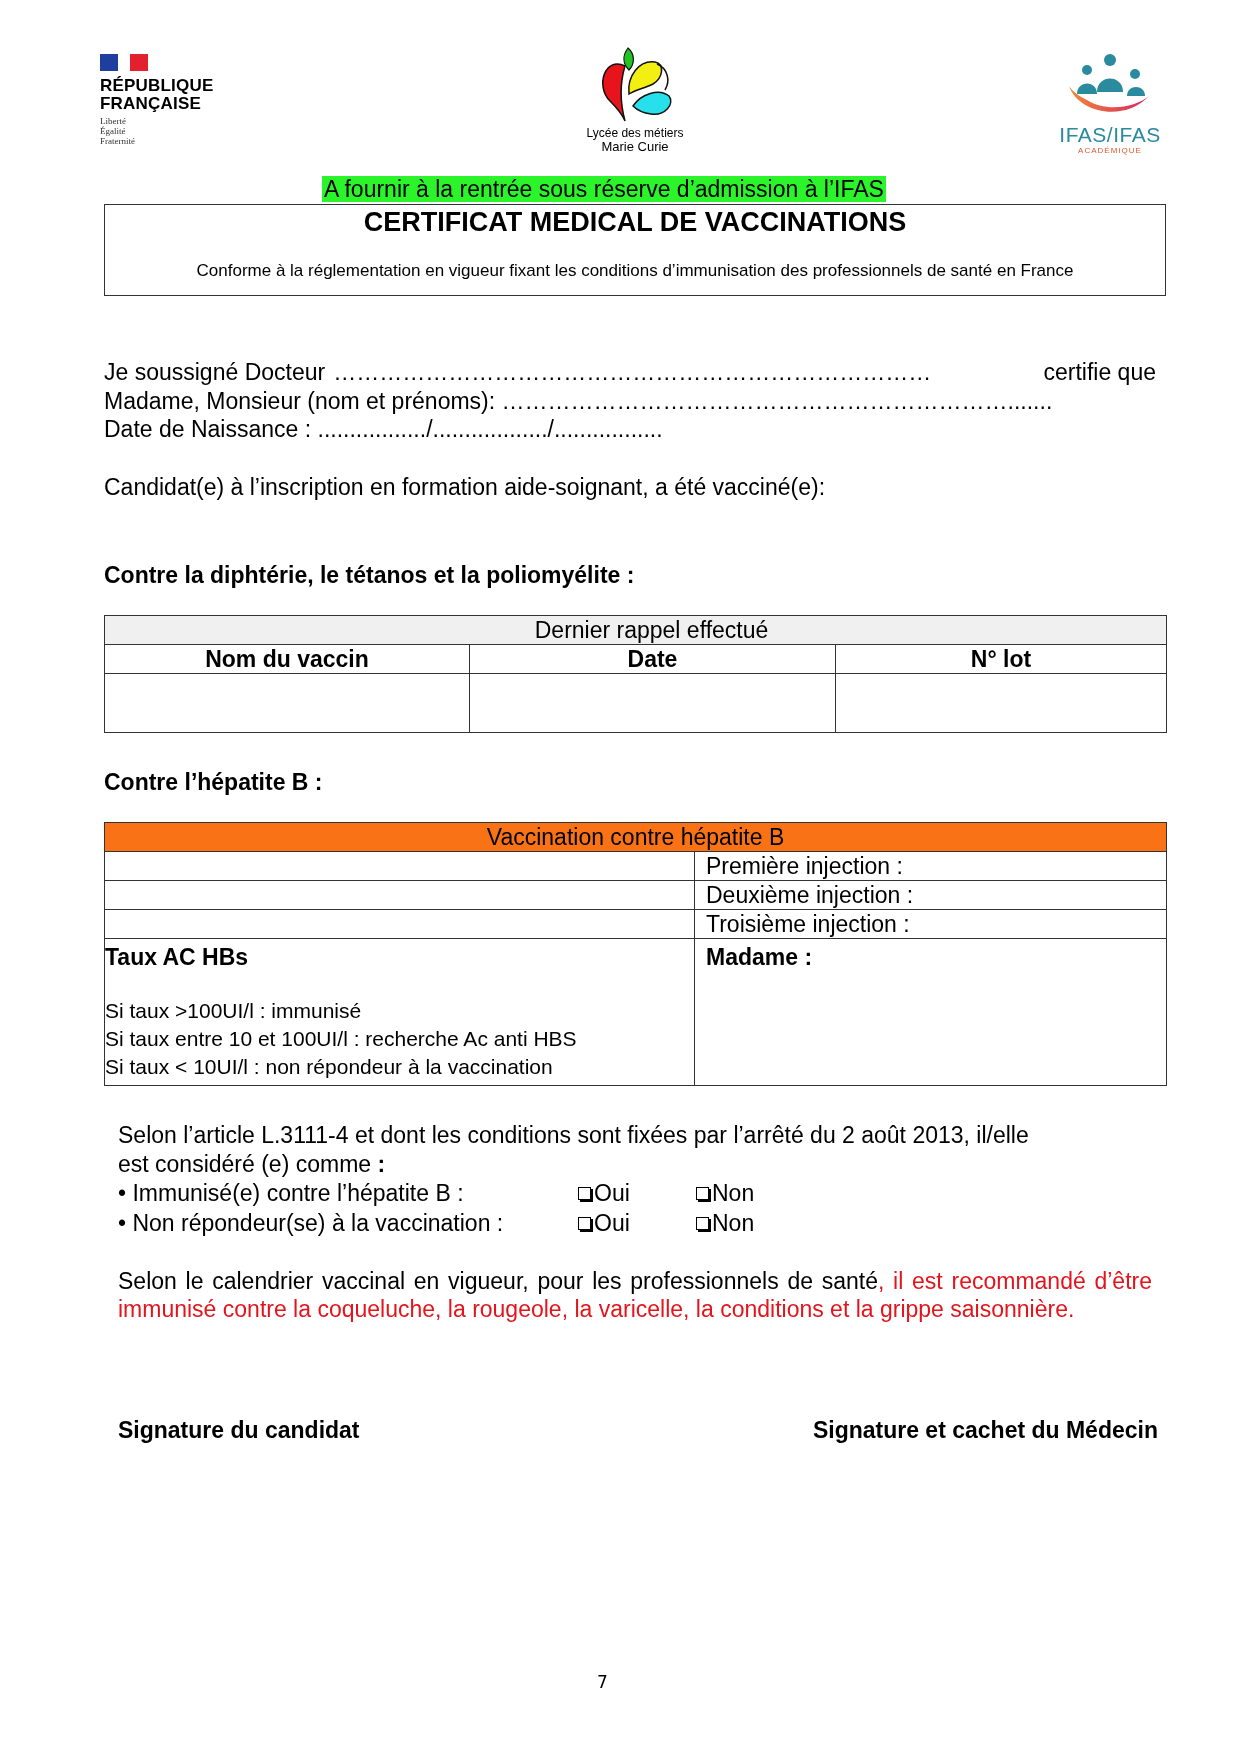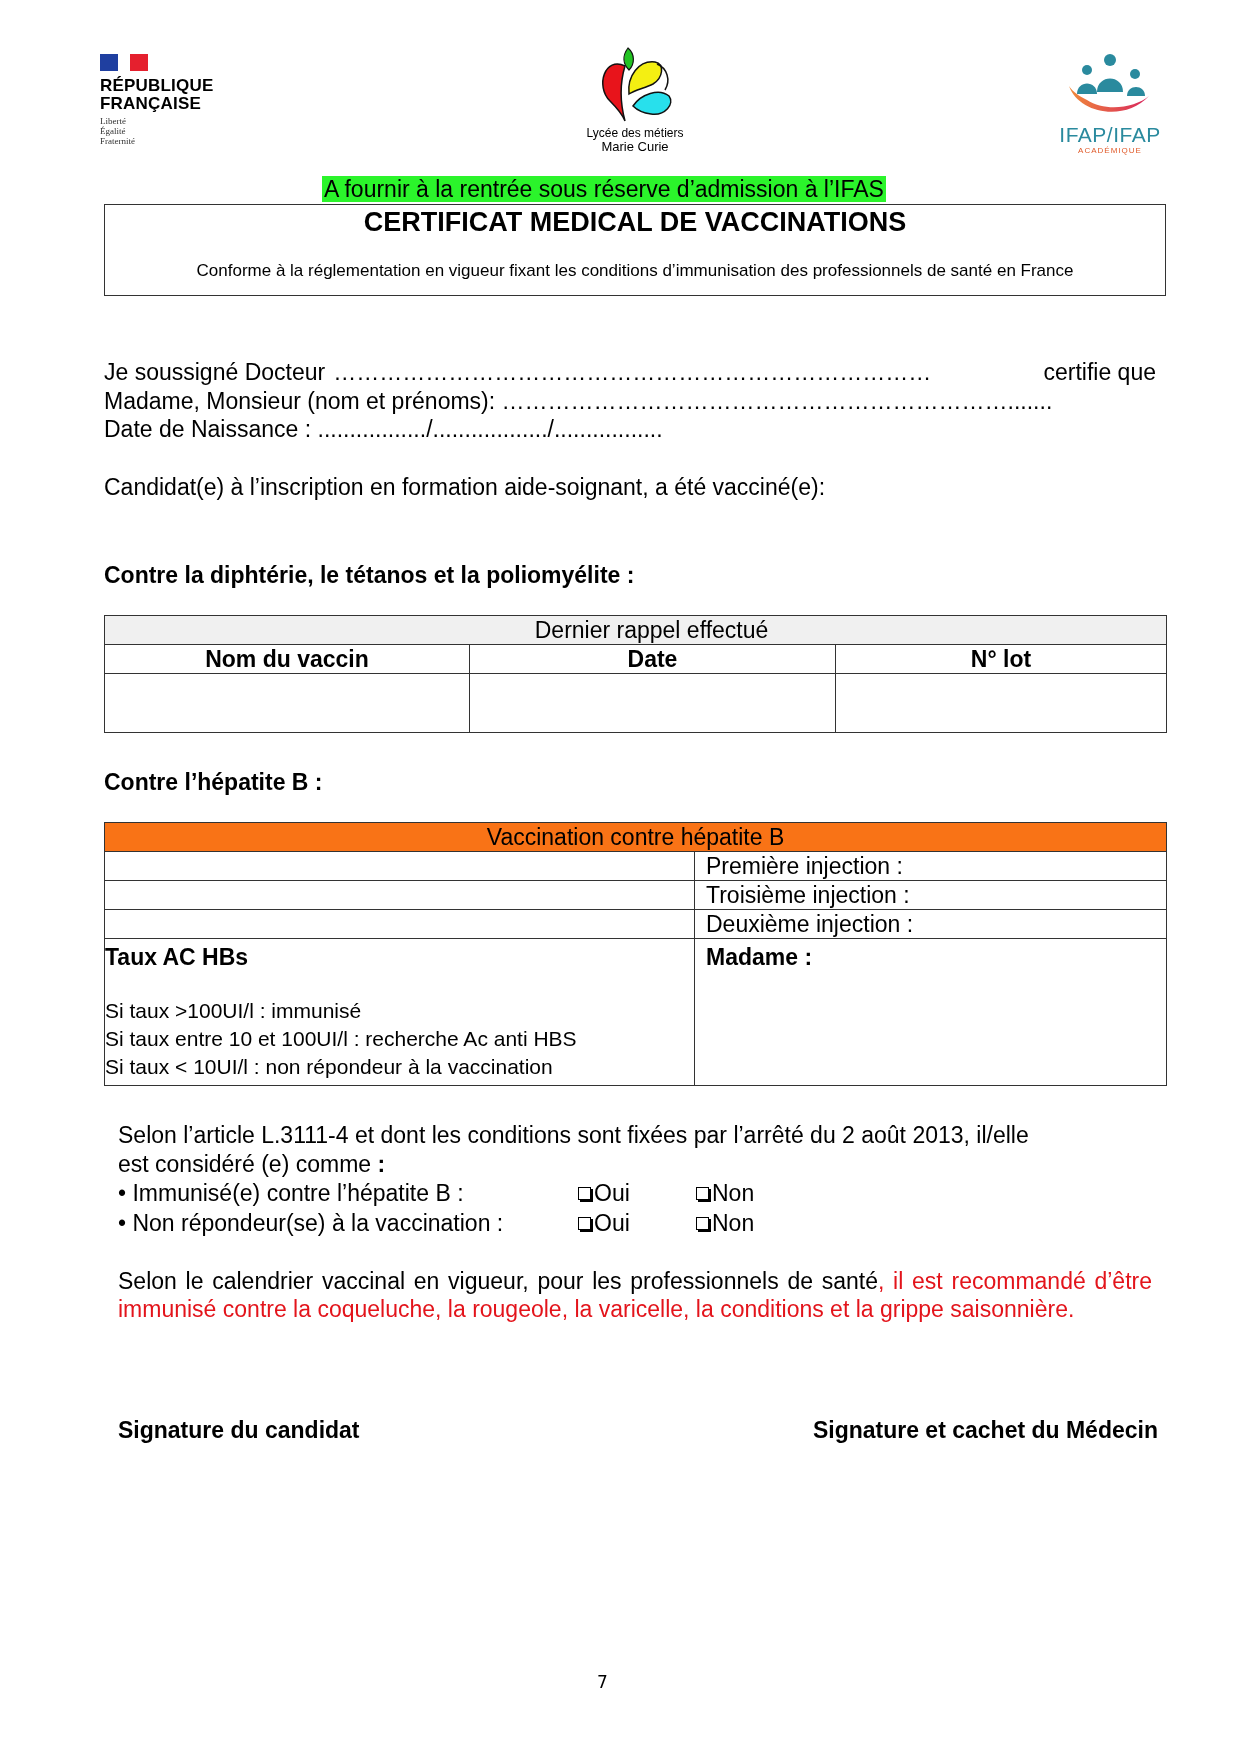--- a/index.html
+++ b/index.html
@@ -111,7 +111,7 @@
     <path d="M62 44 C62 32 80 32 80 44 Z" fill="#2a8a9e"></path>
     <path d="M4 34 C14 62 60 70 84 44 C70 56 40 60 22 48 C14 44 8 40 4 34 Z" fill="url(#hg)"></path>
   </svg>
-  <div class="ifas-name">IFAP/IFAP</div>
+  <div class="ifas-name">IFAS/IFAS</div>
   <div class="ifas-sub">ACADÉMIQUE</div>
 </div>
 

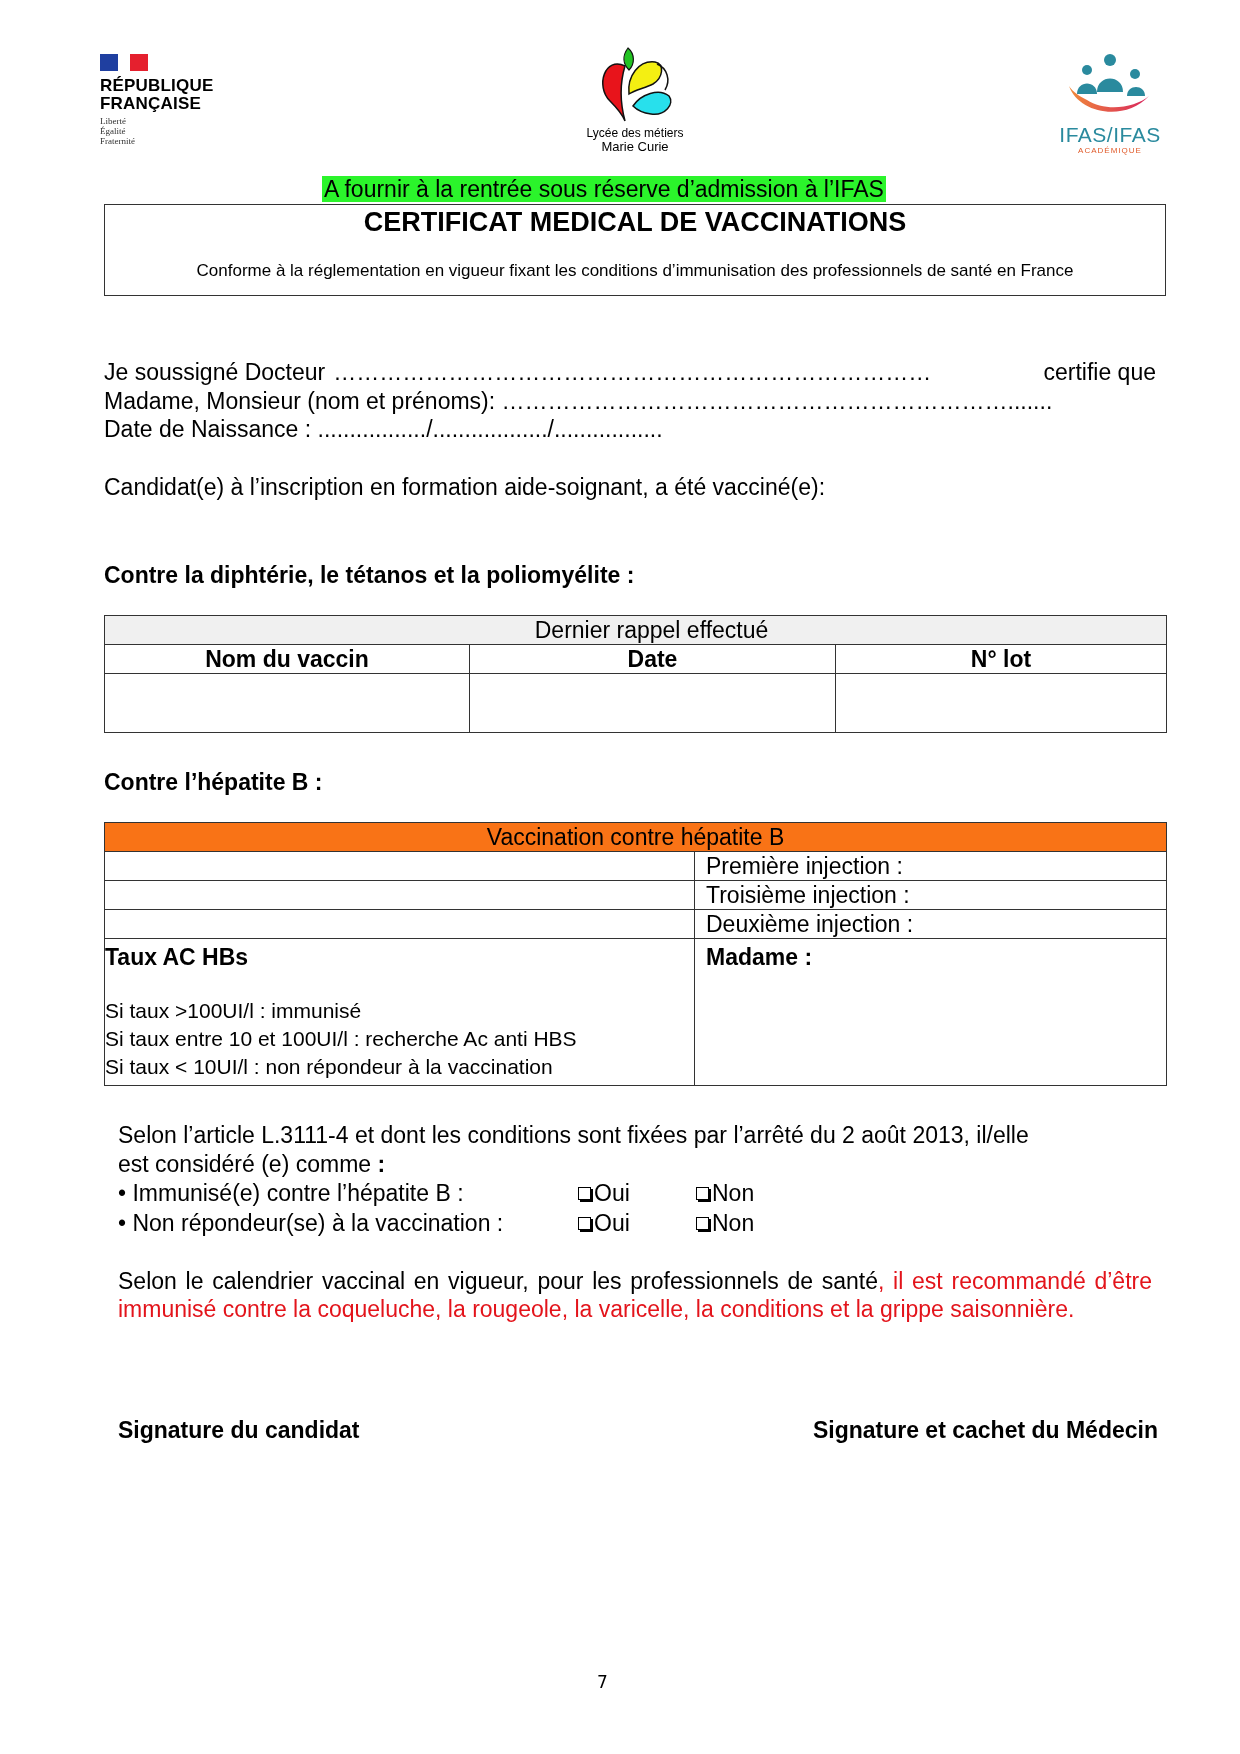--- a/index.html
+++ b/index.html
@@ -176,11 +176,11 @@
   </tr>
   <tr class="inj">
     <td></td>
+    <td class="r">Deuxième injection :</td>
+  </tr>
+  <tr class="inj">
+    <td></td>
     <td class="r">Troisième injection :</td>
-  </tr>
-  <tr class="inj">
-    <td></td>
-    <td class="r">Deuxième injection :</td>
   </tr>
   <tr class="last">
     <td class="l">

